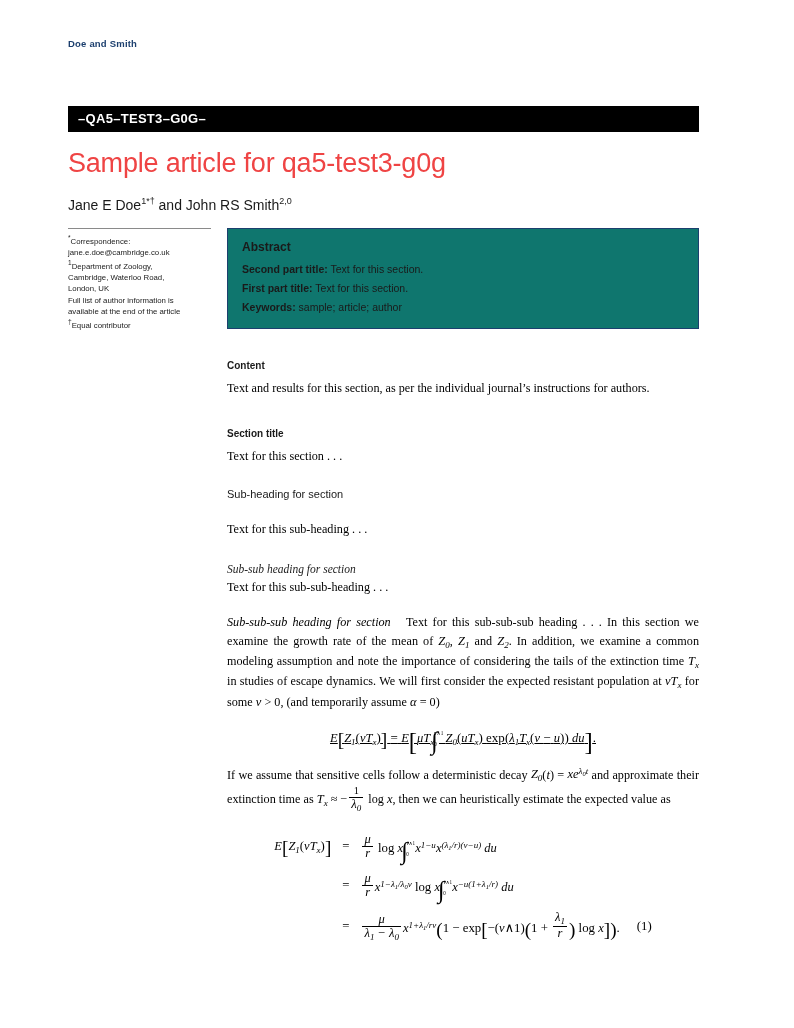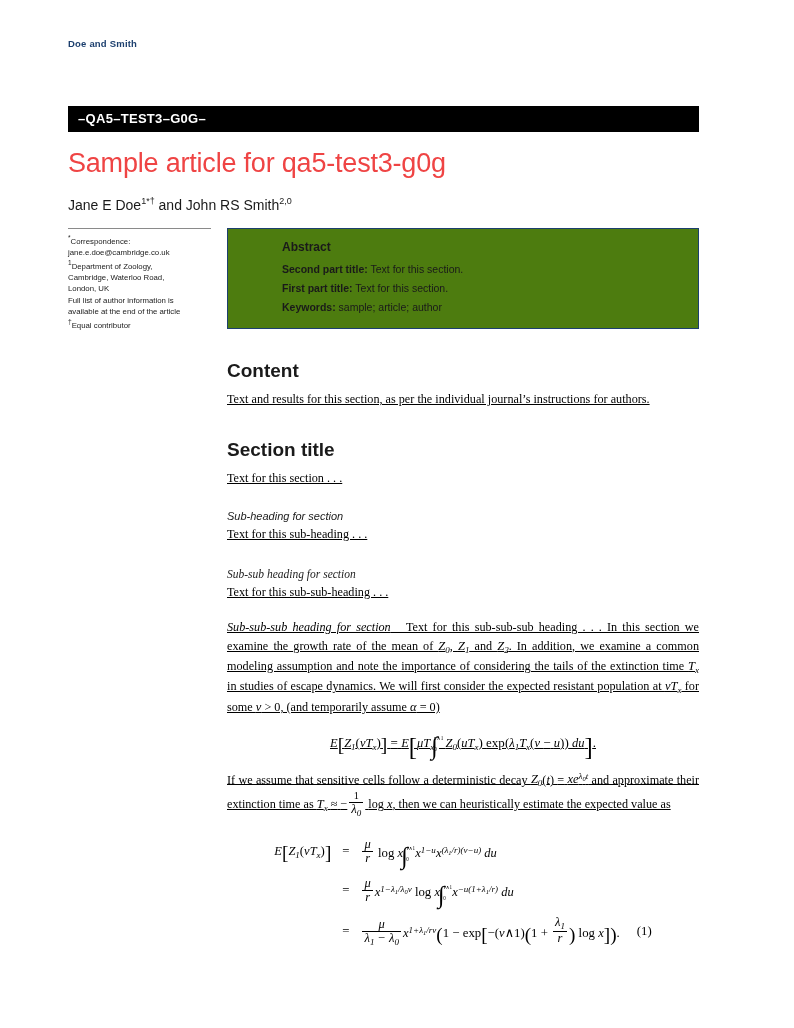--- a/index.html
+++ b/index.html
@@ -104,8 +104,7 @@
     height: 101px;
     border: 1px solid #1c3f6e;
     box-sizing: border-box;
-    background: #4d7c0f;
-    padding-left: 40px;
+    background: #0f766e;
   }
   .abstract-inner {
     padding: 11px 14px 0 14px;

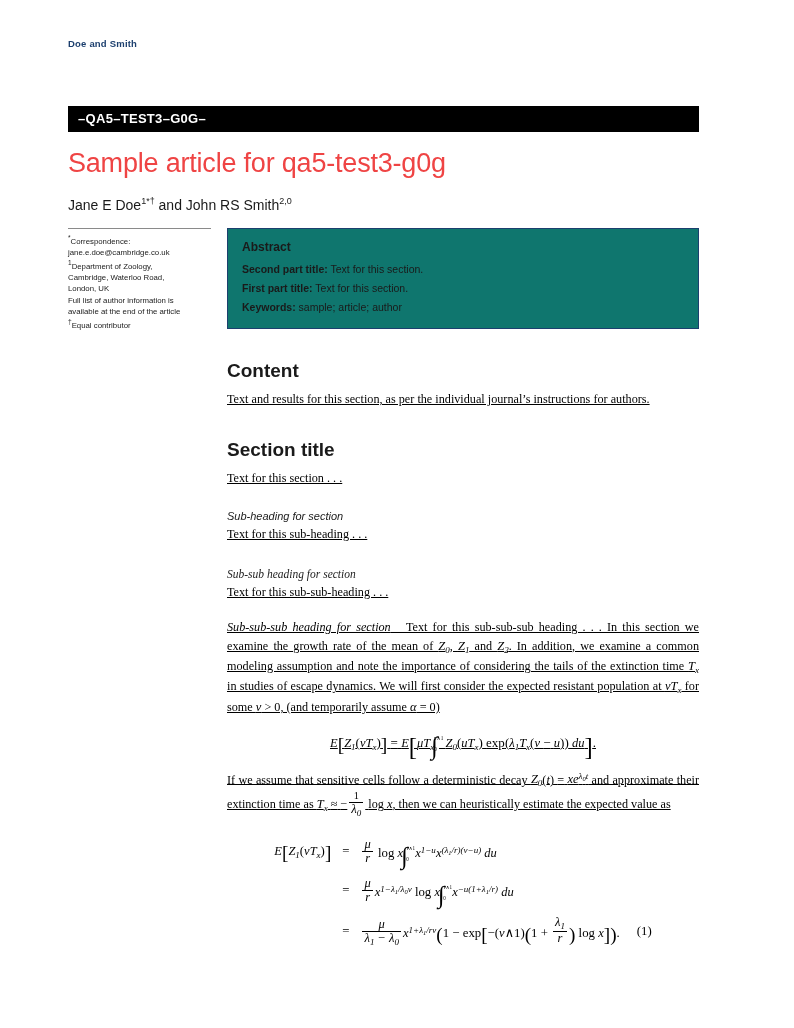--- a/index.html
+++ b/index.html
@@ -131,7 +131,7 @@
   }
   h2.sec {
     font-family: "Liberation Sans", sans-serif;
-    font-size: 19px;
+    font-size: 10px;
     font-weight: bold;
     color: #1a1a1a;
     margin: 0 0 8px 0;

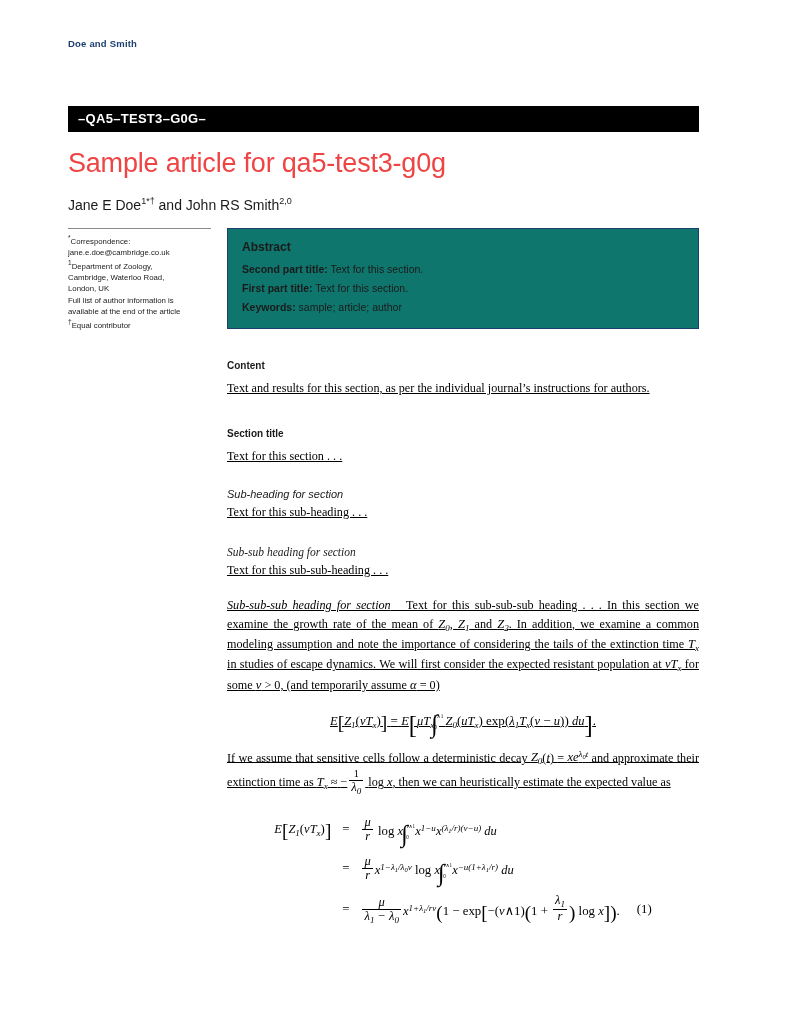--- a/index.html
+++ b/index.html
@@ -160,7 +160,6 @@
     margin: 0 0 0 0;
     text-align: justify;
     color: #000;
-    text-decoration: underline;
   }
   p.body.gap { margin-top: 16px; }
   .runin {

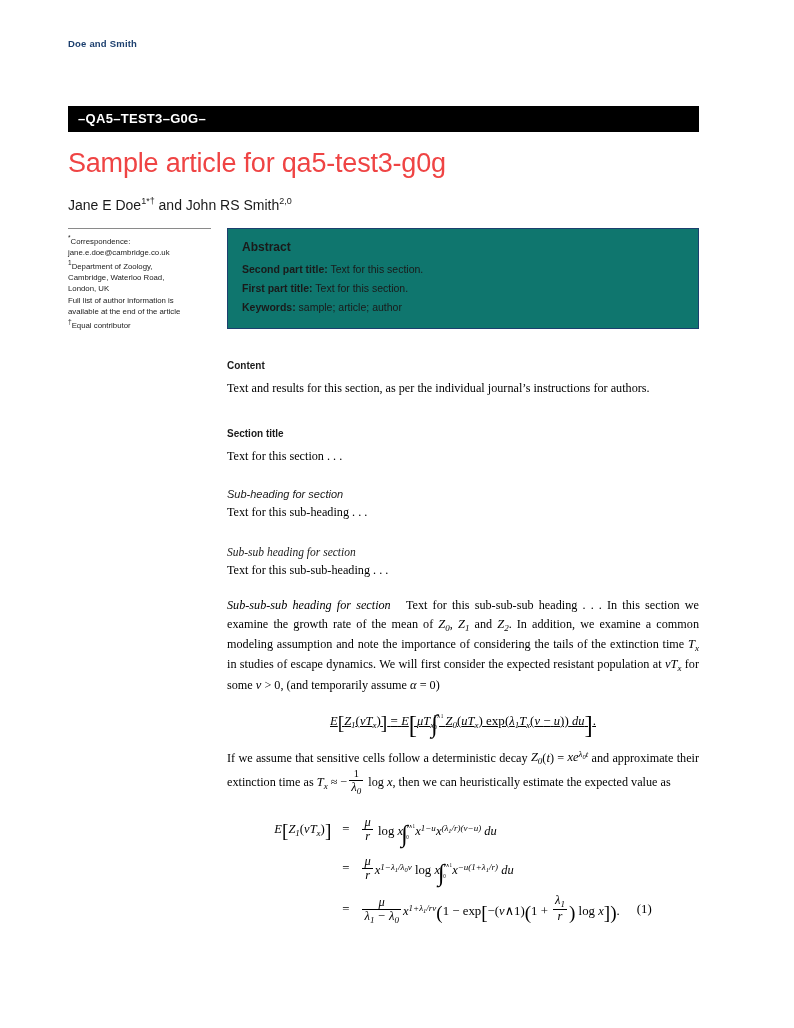--- a/index.html
+++ b/index.html
@@ -142,8 +142,7 @@
     font-size: 11px;
     font-weight: normal;
     color: #1a1a1a;
-    margin: 22px 0 3px 0;
-    font-style: italic;
+    margin: 22px 0 20px 0;
   }
   h4.subsubsec {
     font-family: "Liberation Serif", serif;

